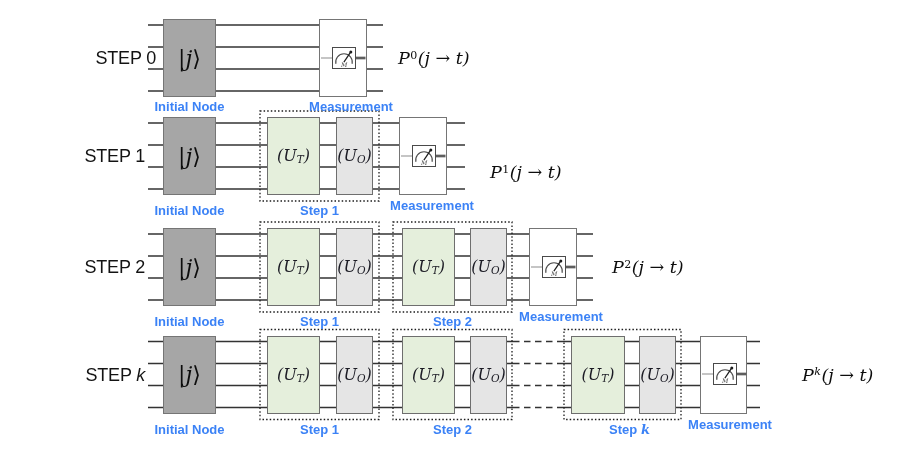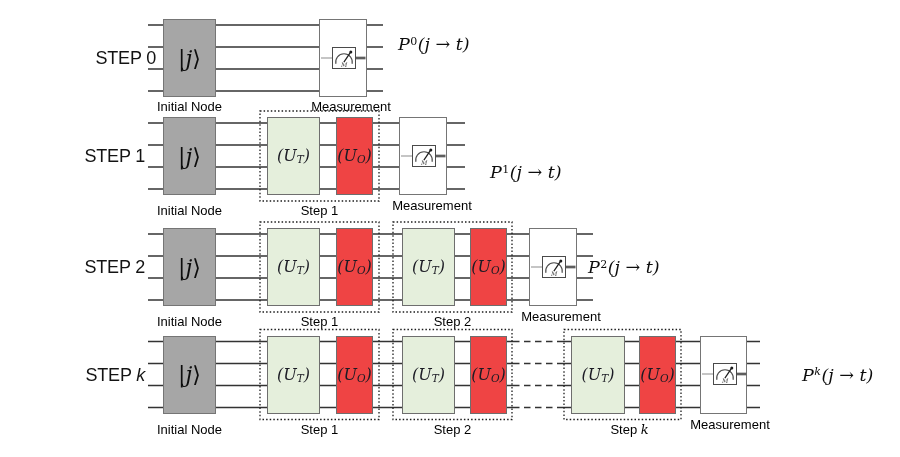--- a/index.html
+++ b/index.html
@@ -150,7 +150,7 @@
       </svg>
     </div>
     <div class="caption" style="left: 351px; top: 99px;">Measurement</div>
-    <div class="output-label" style="left: 398px; top: 44px;"><span>P</span><span class="supsc">0</span><span>(j → t)</span></div>
+    <div class="output-label" style="left: 398px; top: 58px;"><span>P</span><span class="supsc">0</span><span>(j → t)</span></div>
     <div class="step-label" style="right: 755px; top: 156px;"><span>STEP </span><span>1</span></div>
     <div class="gatebox initial-box" style="left: 163px; top: 117px; width: 53px; height: 78px;">
       <span class="ket"><span>|</span><span class="jt">j</span><span>⟩</span></span>

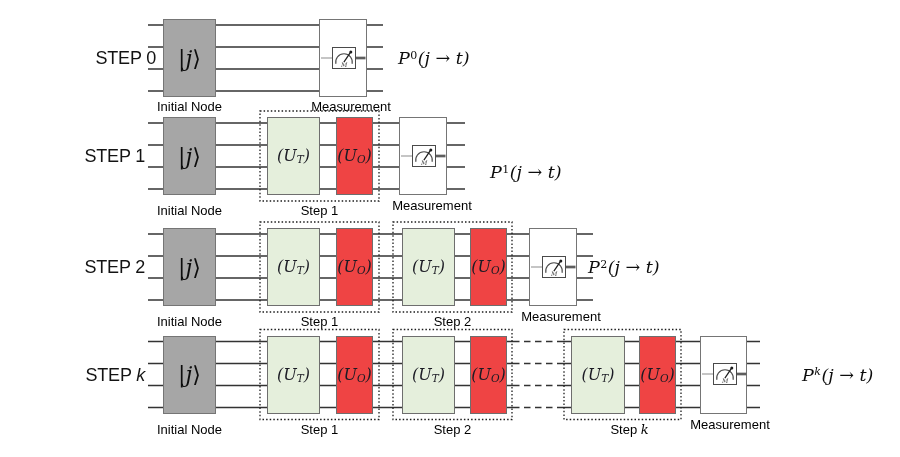--- a/index.html
+++ b/index.html
@@ -65,9 +65,9 @@
   .caption {
     position: absolute;
     font-family: "Liberation Sans", sans-serif;
-    font-weight: normal;
+    font-weight: bold;
     font-size: 13px;
-    color: #000000;
+    color: #3b82f6;
     white-space: nowrap;
     transform: translateX(-50%);
   }

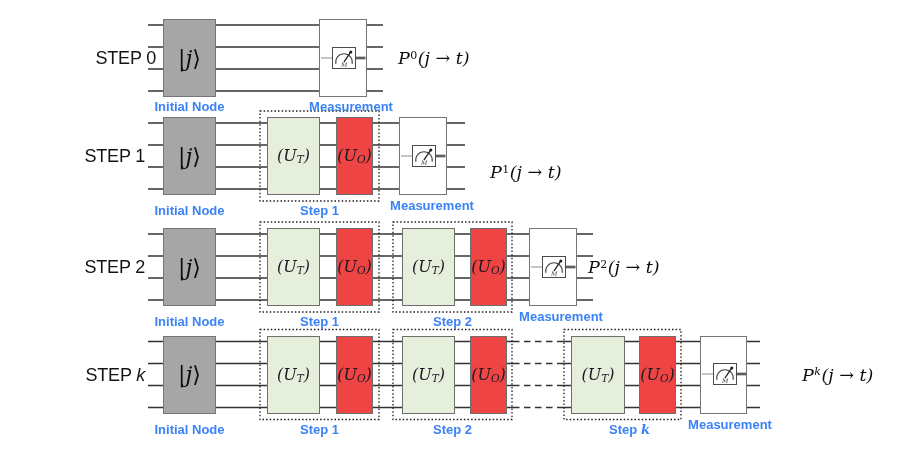--- a/index.html
+++ b/index.html
@@ -35,7 +35,7 @@
   }
   .initial-box { background: #a6a6a6; border-color: #757575; }
   .ut-box { background: #e5efdc; }
-  .uo-box { background: #ef4444; }
+  .uo-box { background: #e5e5e5; }
   .meas-box { background: #ffffff; border-color: #757575; }
 
   .ket {

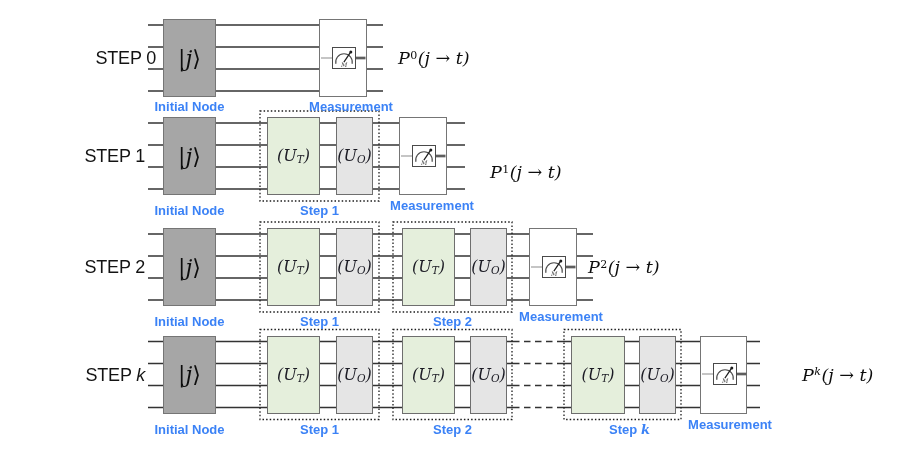--- a/index.html
+++ b/index.html
@@ -207,7 +207,7 @@
       </svg>
     </div>
     <div class="caption" style="left: 561px; top: 309px;">Measurement</div>
-    <div class="output-label" style="left: 588px; top: 267px;"><span>P</span><span class="supsc">2</span><span>(j → t)</span></div>
+    <div class="output-label" style="left: 612px; top: 267px;"><span>P</span><span class="supsc">2</span><span>(j → t)</span></div>
     <div class="step-label" style="right: 755px; top: 374.5px;"><span>STEP </span><span class="math-n">k</span></div>
     <div class="gatebox initial-box" style="left: 163px; top: 335.5px; width: 53px; height: 78px;">
       <span class="ket"><span>|</span><span class="jt">j</span><span>⟩</span></span>

